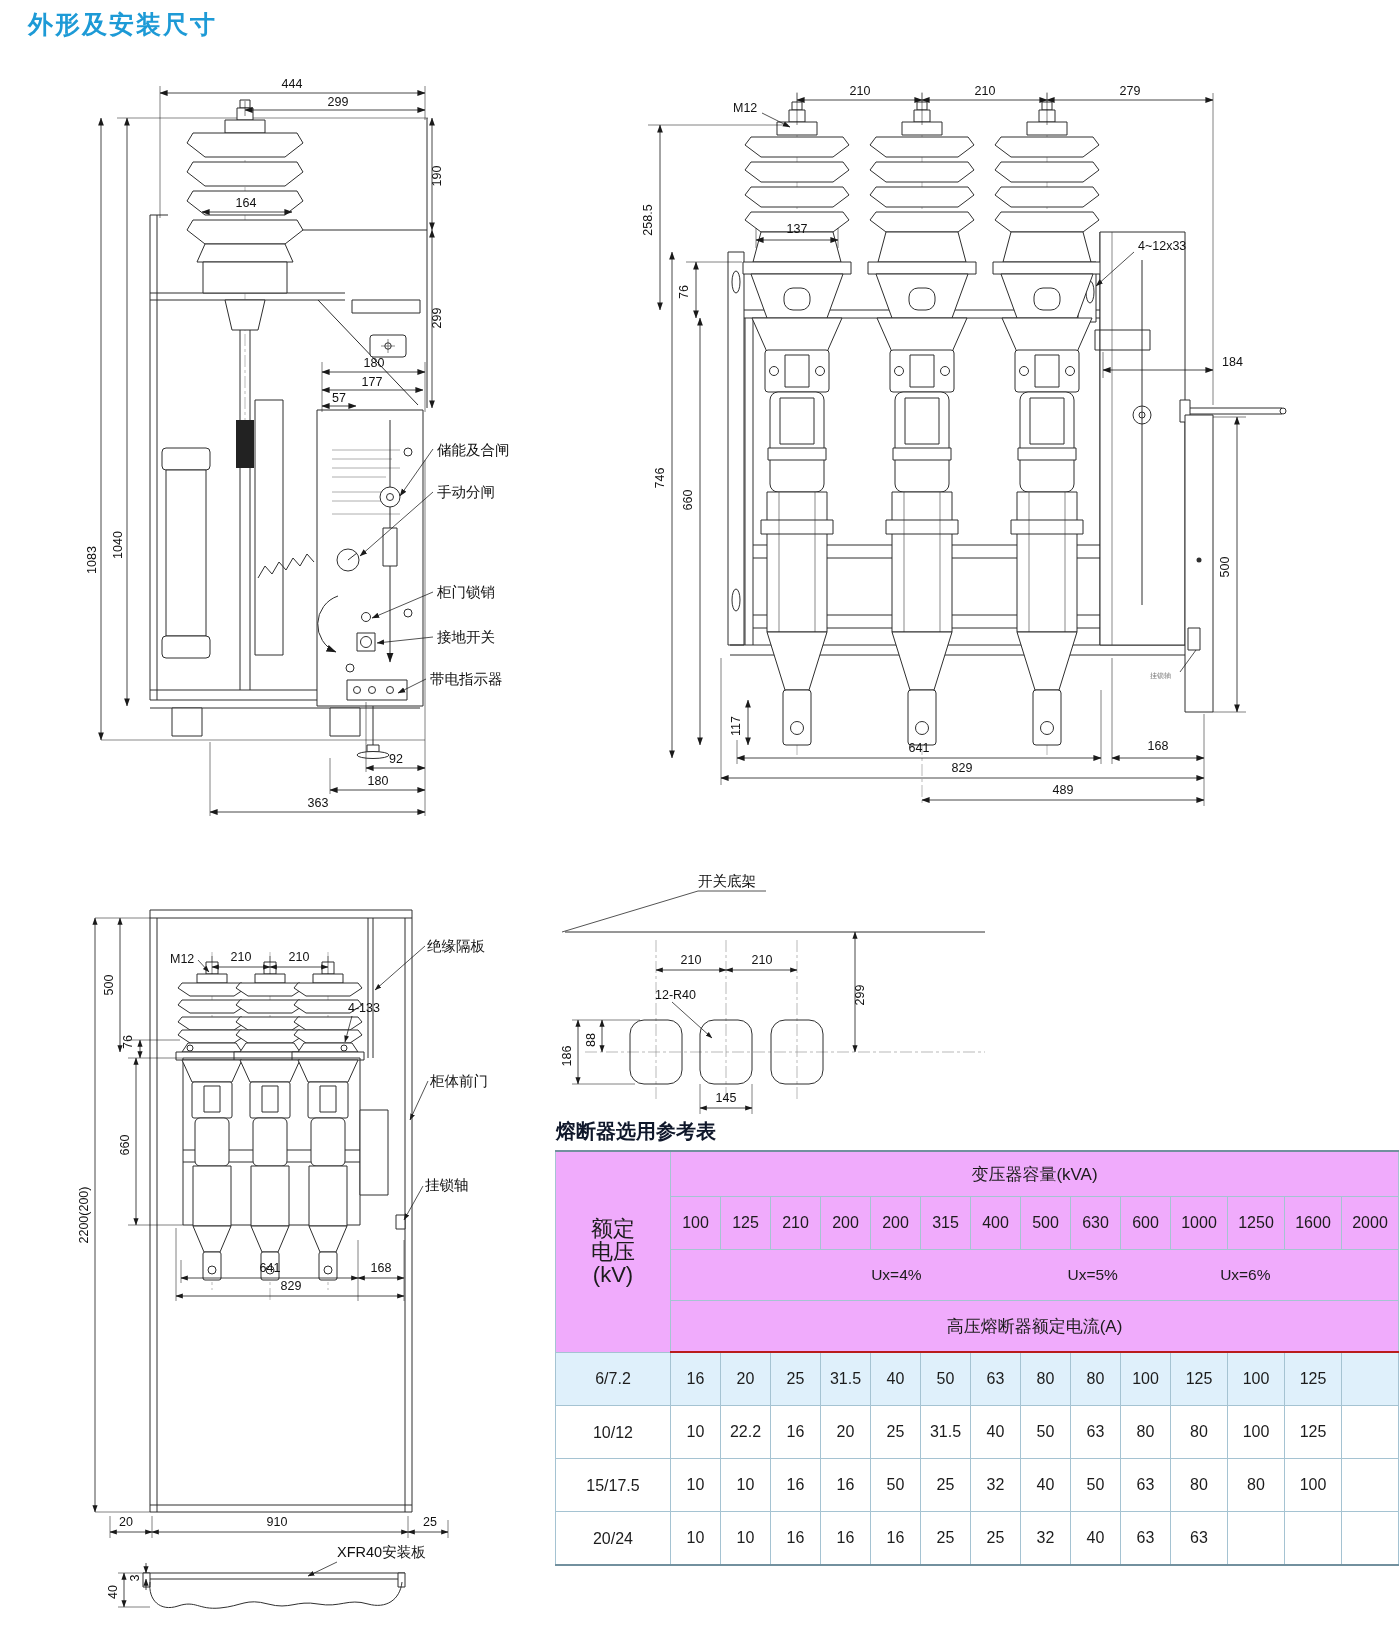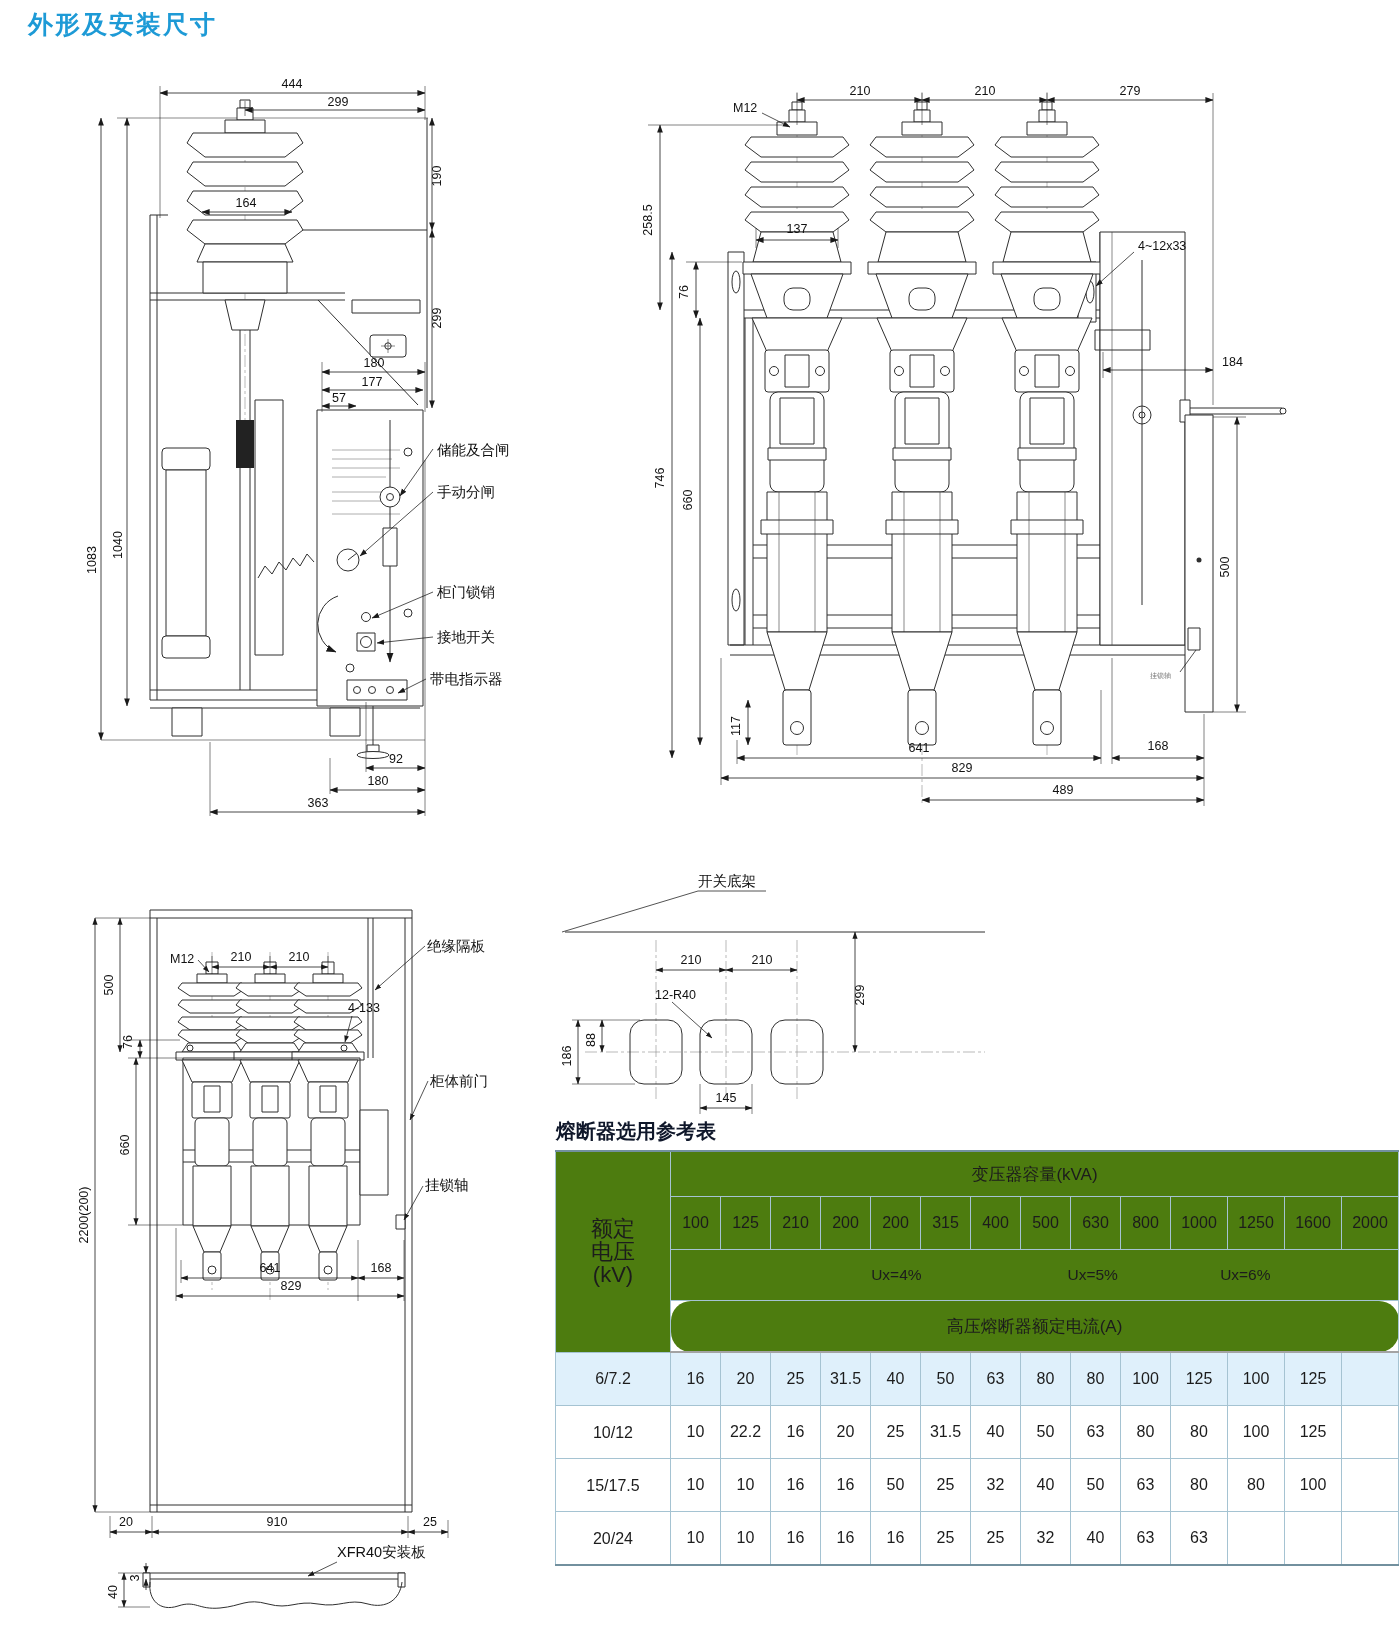--- a/index.html
+++ b/index.html
@@ -25,7 +25,7 @@
   #fuse-table{position:absolute;left:555px;top:1150px;border-collapse:collapse;table-layout:fixed;
               font-family:"Liberation Sans",sans-serif;color:#1c1c1c;}
   #fuse-table td{border:1px solid #a5c3d2;text-align:center;vertical-align:middle;padding:0;}
-  #fuse-table .hd{background:#4d7c0f;}
+  #fuse-table .hd{background:#f0abfc;}
   #fuse-table .r0{background:#dff0fb;}
   #fuse-table tr.cap td{height:52px;font-size:16px;}
   #fuse-table td.big{font-size:17px;}

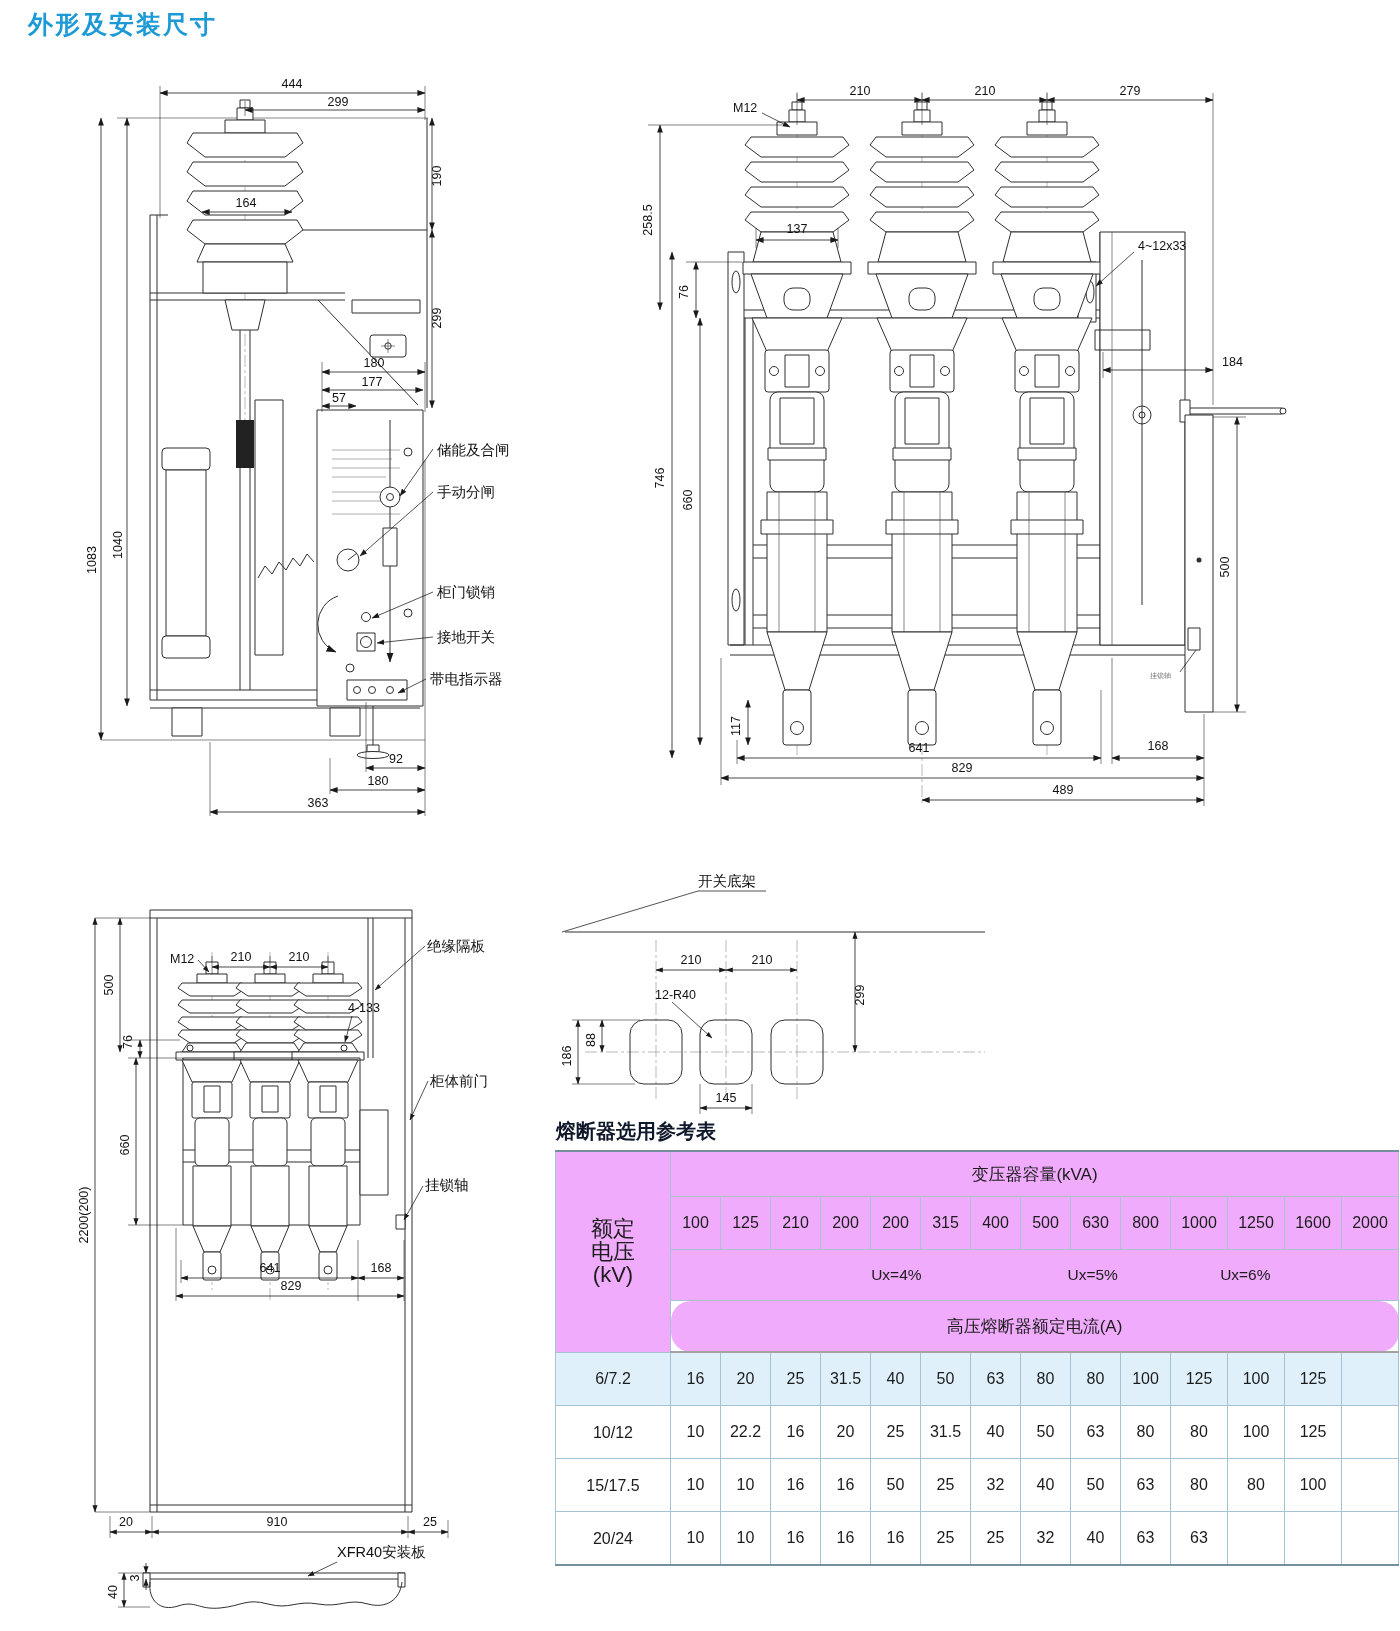--- a/index.html
+++ b/index.html
@@ -581,7 +581,7 @@
       <td class="hd">400</td>
       <td class="hd">500</td>
       <td class="hd">630</td>
-      <td class="hd">800</td>
+      <td class="hd">600</td>
       <td class="hd">1000</td>
       <td class="hd">1250</td>
       <td class="hd">1600</td>

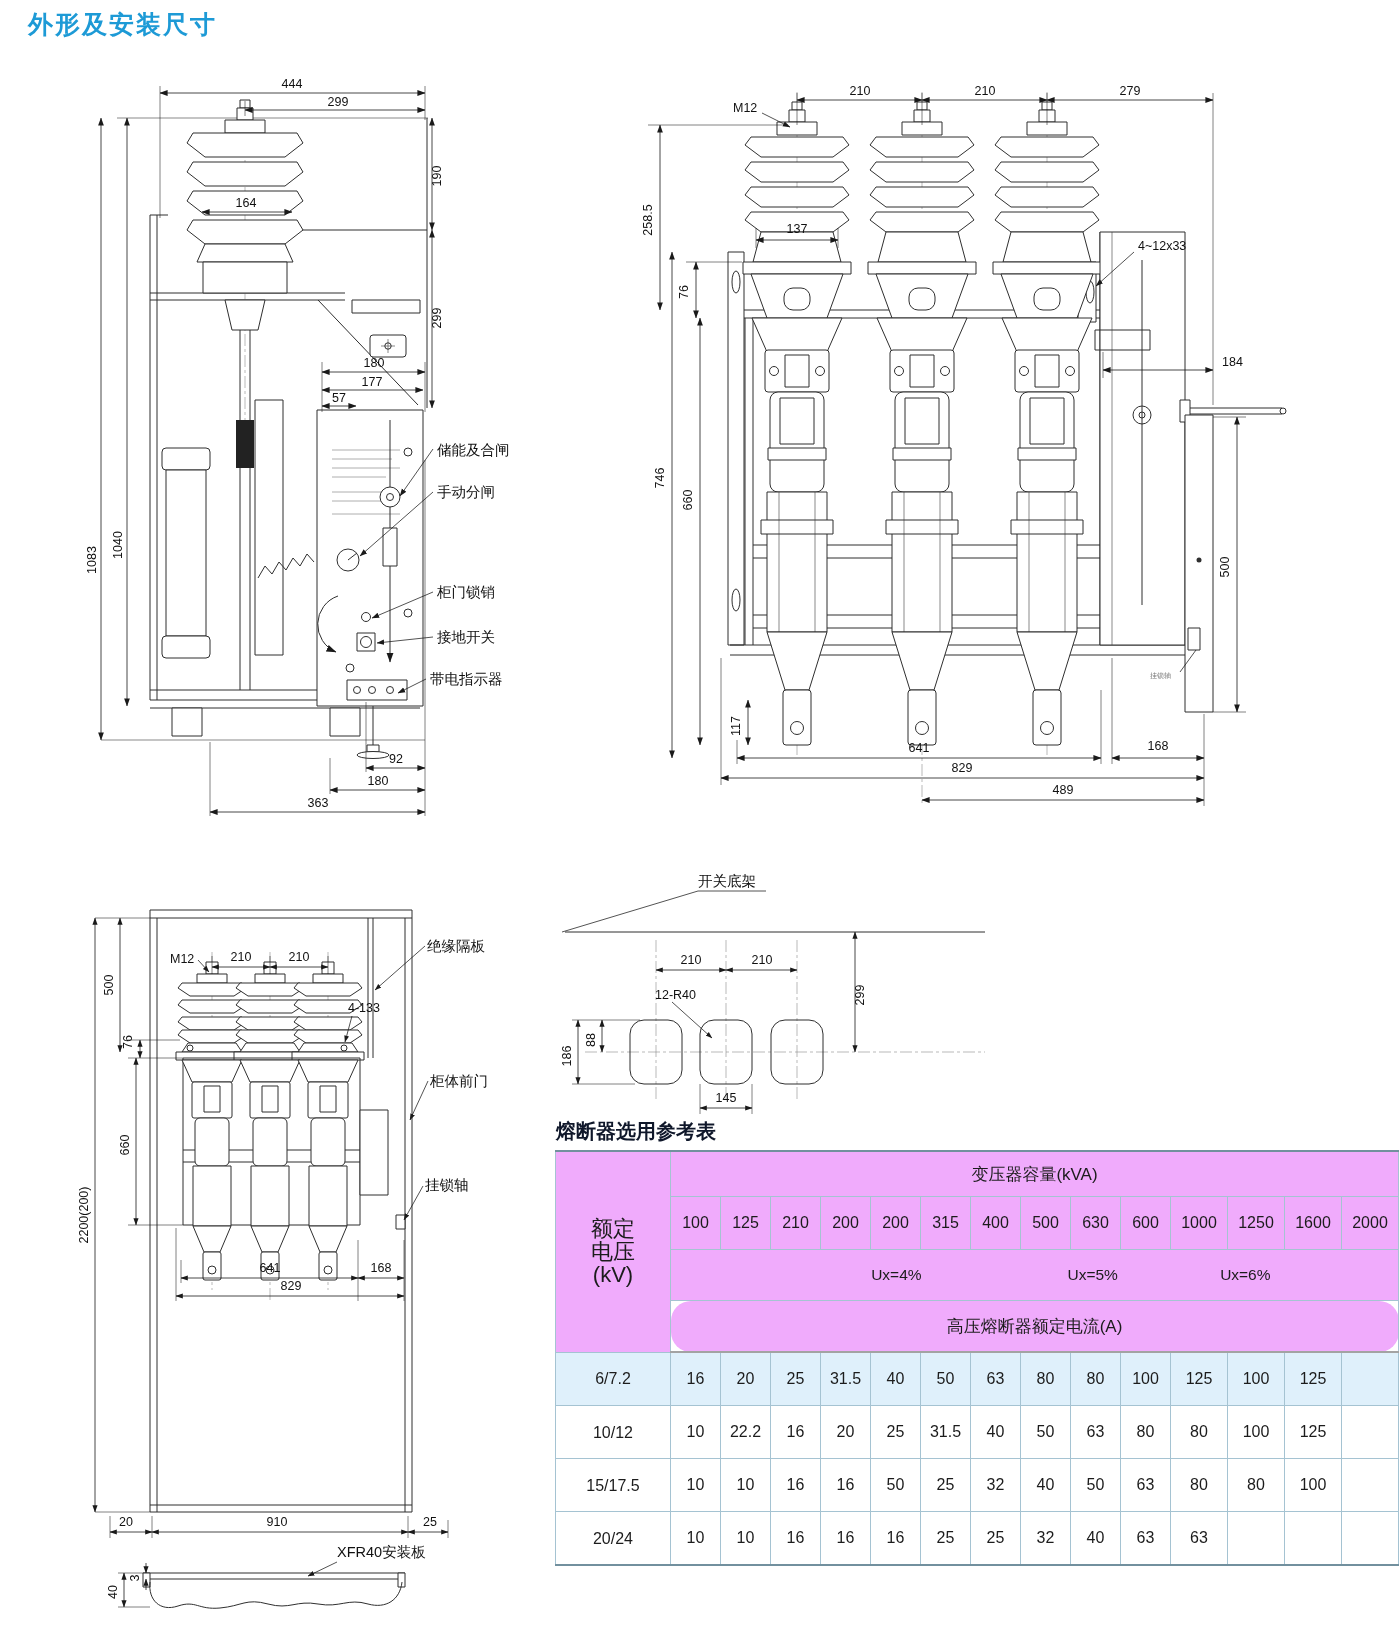--- a/index.html
+++ b/index.html
@@ -35,7 +35,7 @@
   #fuse-table .ux td{height:50px;}
   #fuse-table .cur td{height:50px;}
   #fuse-table{border-top:2px solid #72909e;border-bottom:2px solid #72909e;}
-  #fuse-table tr.cur td{border-bottom:2px solid #a3a3a3;border-radius:20px;}
+  #fuse-table tr.cur td{border-bottom:2px solid #b91c1c;}
   .uxwrap{position:relative;height:100%;width:100%;}
   .uxwrap span{position:absolute;top:50%;transform:translate(-50%,-50%);font-size:15.5px;}
 </style>

